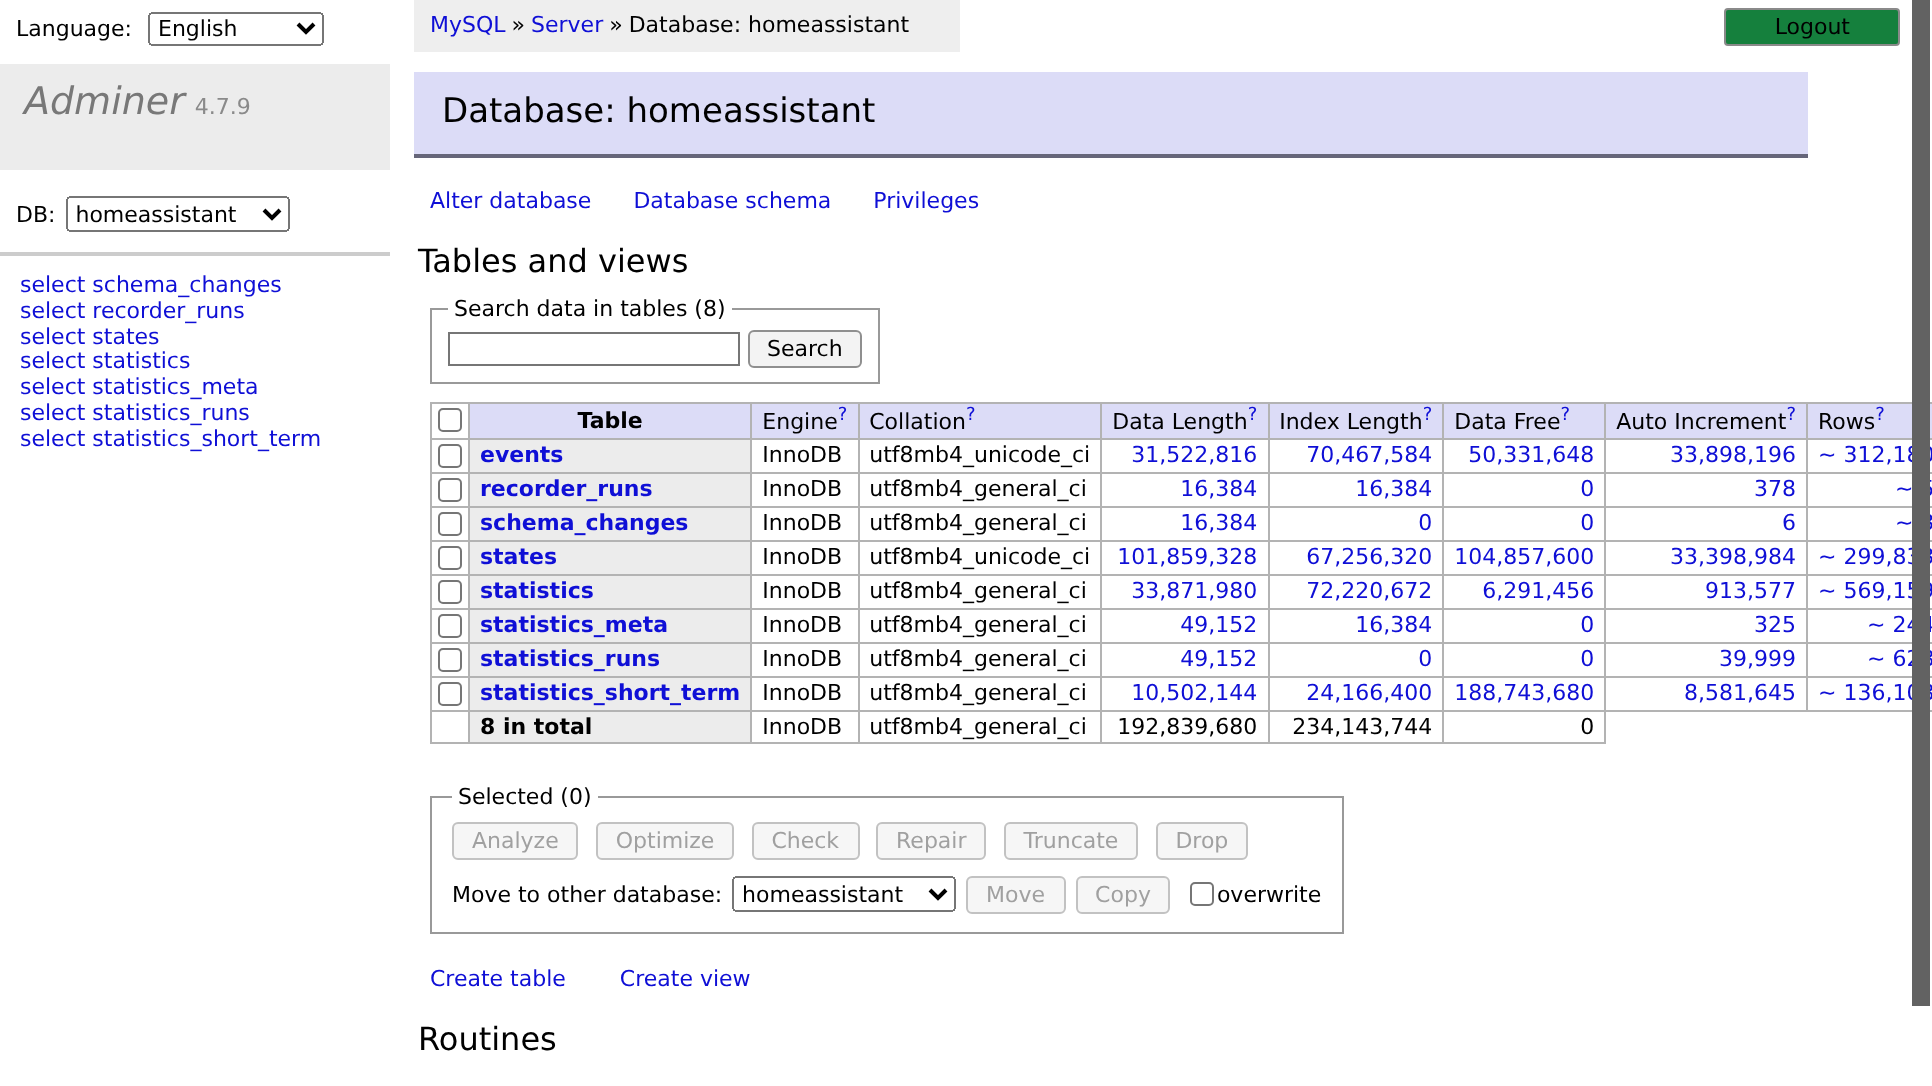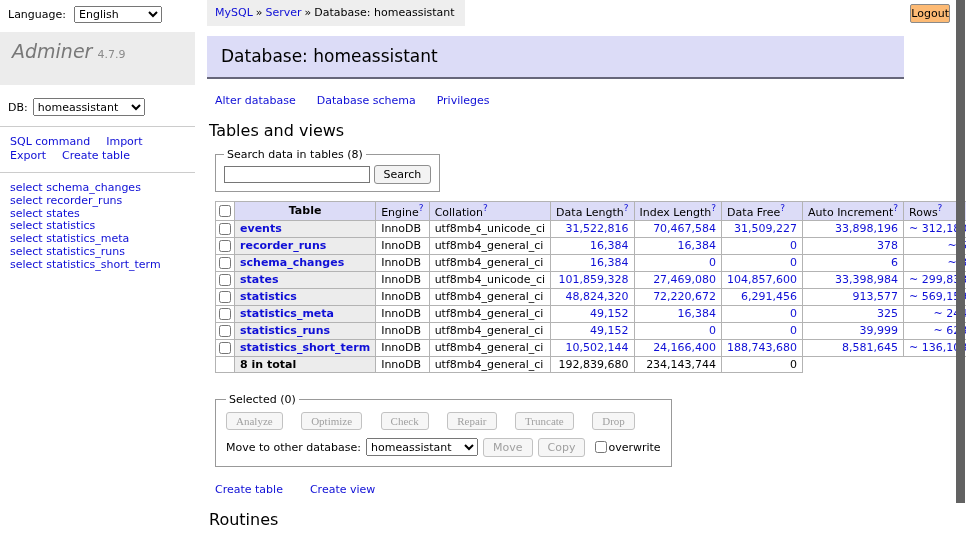--- a/index.html
+++ b/index.html
@@ -31,7 +31,7 @@
 
   
   .main{position:absolute;left:207px;top:0;width:697px;}
-  .breadcrumb{display:inline-block;background:#eeeeee;padding:6px 10px 7px 8px;}
+  .breadcrumb{display:inline-block;background:#eeeeee;padding:6px 25px 7px 8px;}
   .breadcrumb .sep{color:#000;margin:0 3px;}
   .page-title{margin:10px 0 0;background:var(--head-bg);border-bottom:2px solid #66667a;
               padding:10px 14px 11px;font-size:17px;font-weight:normal;}

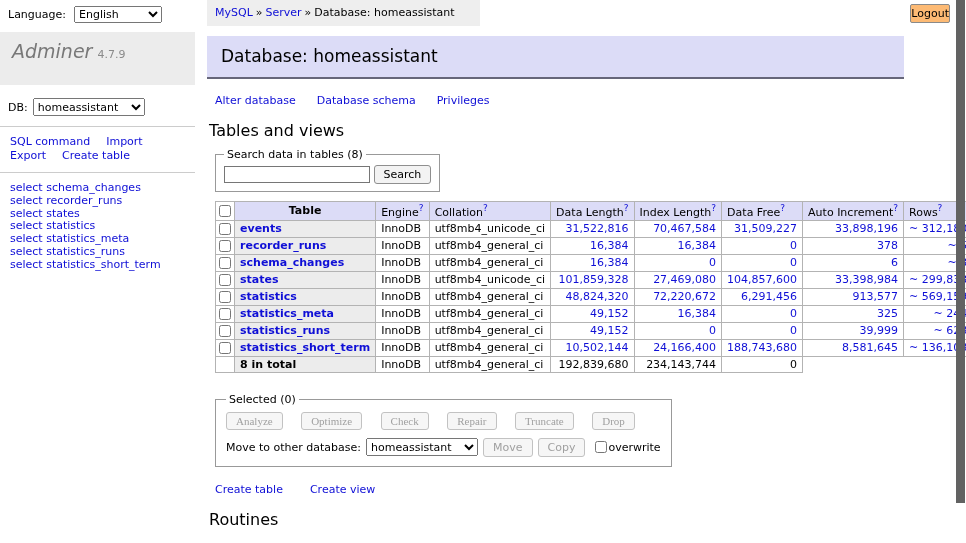--- a/index.html
+++ b/index.html
@@ -72,8 +72,8 @@
 
   
   .logout-wrap{position:absolute;top:4px;right:16px;}
-  .logout-btn{background:#fdba74;border:1px solid #8a8a8a;border-radius:2px;
-              padding:2px 0;font-size:11px;font-family:inherit;cursor:pointer;}
+  .logout-btn{background:#15803d;border:1px solid #8a8a8a;border-radius:2px;
+              padding:2px 24px;font-size:11px;font-family:inherit;cursor:pointer;}
   .scrollbar{position:absolute;right:1px;top:0;width:9px;height:503px;background:#626262;}
 </style>
 </head>

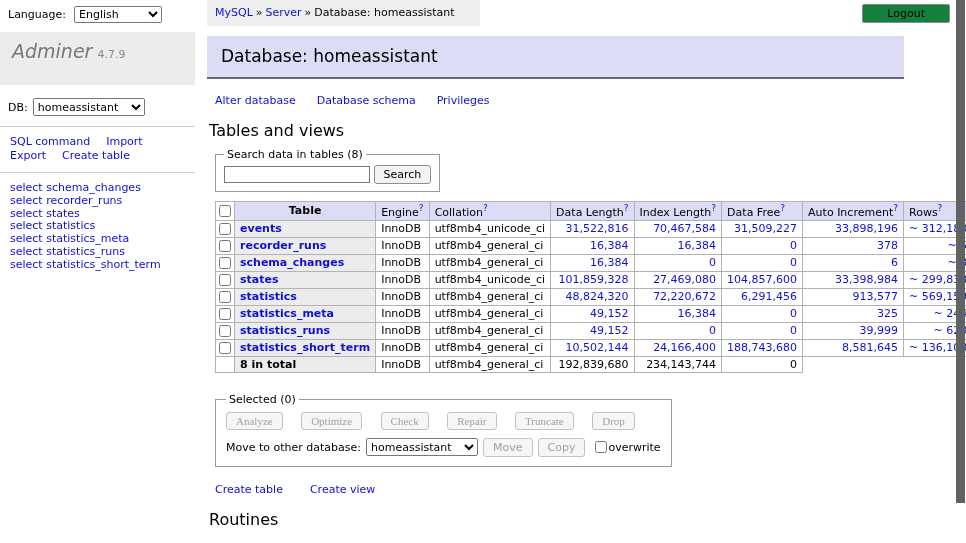--- a/index.html
+++ b/index.html
@@ -102,14 +102,6 @@
 
     <hr>
 
-    <div class="menu-cmds">
-      <div class="cmd-line">
-        <a>SQL command</a><a>Import</a>
-      </div>
-      <div class="cmd-line">
-        <a>Export</a><a>Create table</a>
-      </div>
-    </div>
 
     <hr>
 

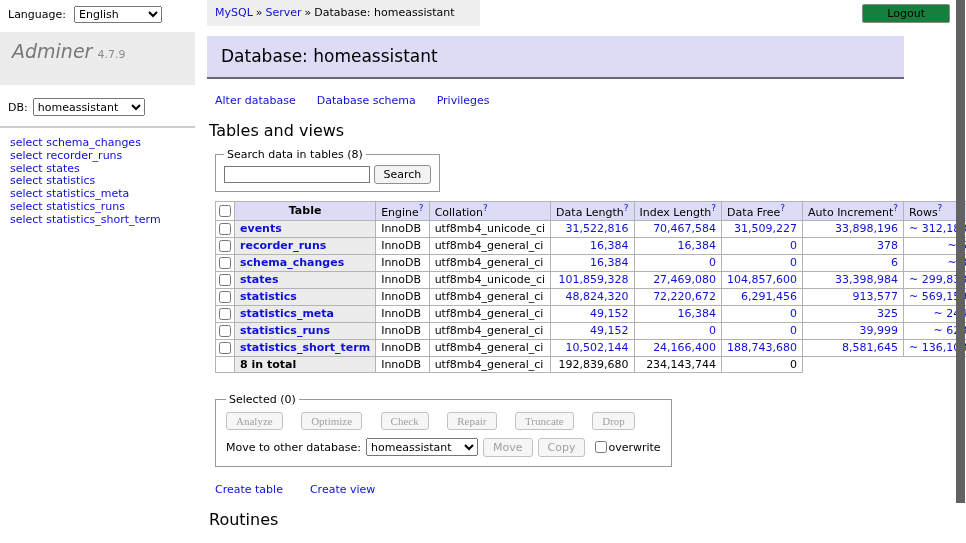--- a/index.html
+++ b/index.html
@@ -159,7 +159,7 @@
           <td>utf8mb4_unicode_ci</td>
           <td class="num"><a>31,522,816</a></td>
           <td class="num"><a>70,467,584</a></td>
-          <td class="num"><a>31,509,227</a></td>
+          <td class="num"><a>50,331,648</a></td>
           <td class="num"><a>33,898,196</a></td>
           <td class="num"><a>~ 312,180</a></td>
 

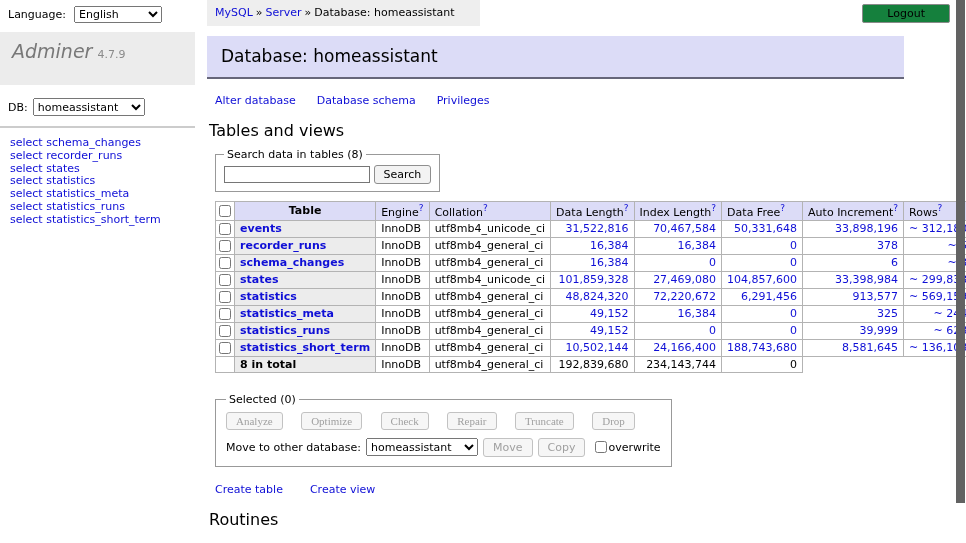--- a/index.html
+++ b/index.html
@@ -194,7 +194,7 @@
           <td>InnoDB</td>
           <td>utf8mb4_unicode_ci</td>
           <td class="num"><a>101,859,328</a></td>
-          <td class="num"><a>27,469,080</a></td>
+          <td class="num"><a>67,256,320</a></td>
           <td class="num"><a>104,857,600</a></td>
           <td class="num"><a>33,398,984</a></td>
           <td class="num"><a>~ 299,833</a></td>

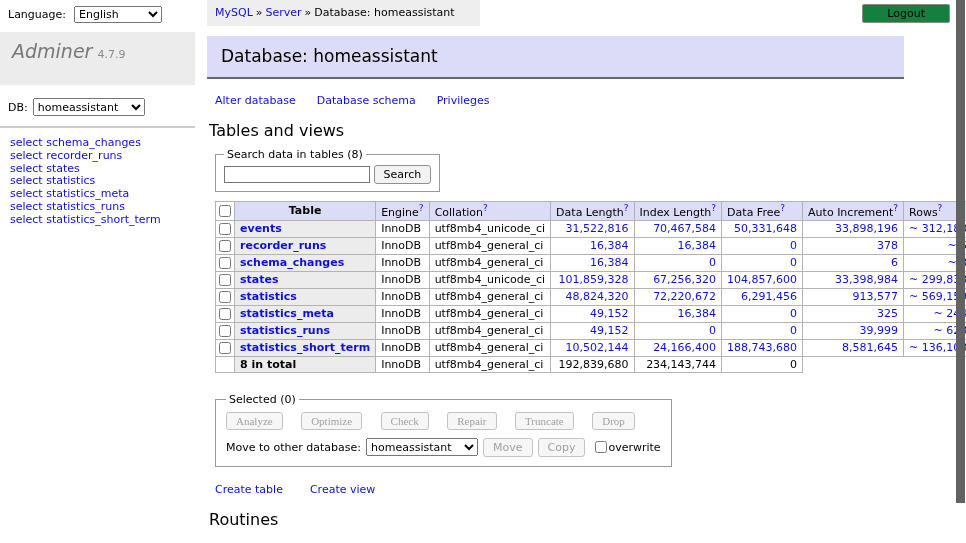--- a/index.html
+++ b/index.html
@@ -205,7 +205,7 @@
           <th><a>statistics</a></th>
           <td>InnoDB</td>
           <td>utf8mb4_general_ci</td>
-          <td class="num"><a>48,824,320</a></td>
+          <td class="num"><a>33,871,980</a></td>
           <td class="num"><a>72,220,672</a></td>
           <td class="num"><a>6,291,456</a></td>
           <td class="num"><a>913,577</a></td>

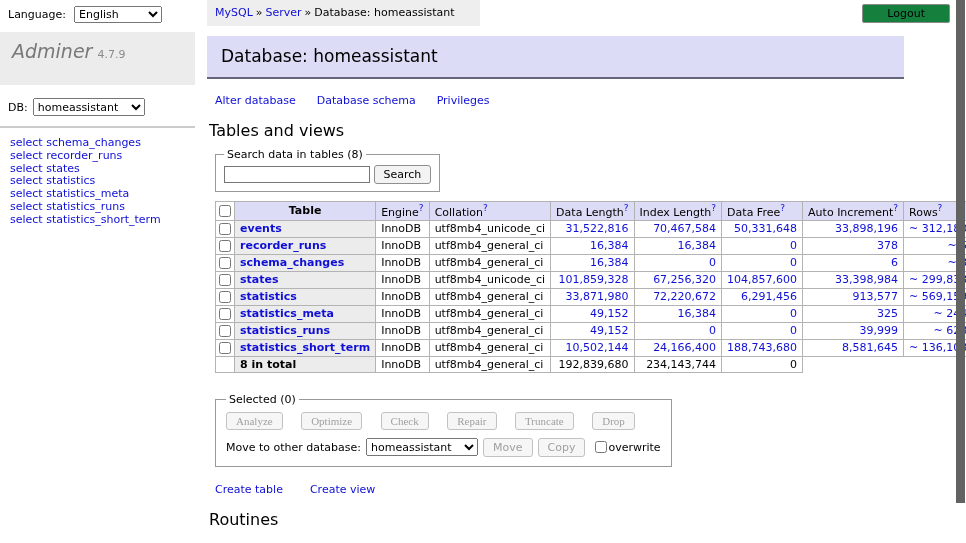--- a/index.html
+++ b/index.html
@@ -62,7 +62,7 @@
 
   
   .selected-fs{margin-top:20px;padding:6px 10px 9px;}
-  .sel-buttons .btn{margin-right:15px;font-family:Liberation Serif, serif;}
+  .sel-buttons .btn{margin-right:5px;}
   .move-row{margin-top:8px;display:flex;align-items:center;gap:5px;}
   .move-row select{width:112px;height:18px;font-size:11px;font-family:inherit;}
   .overwrite-wrap{display:flex;align-items:center;margin-left:4px;}

